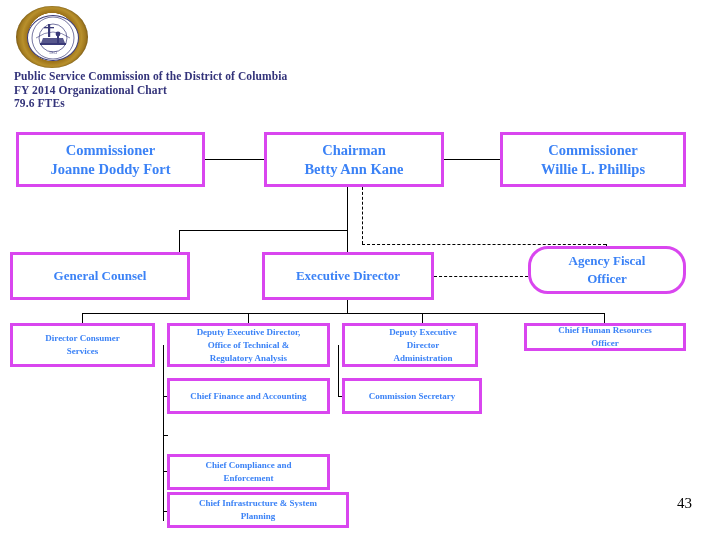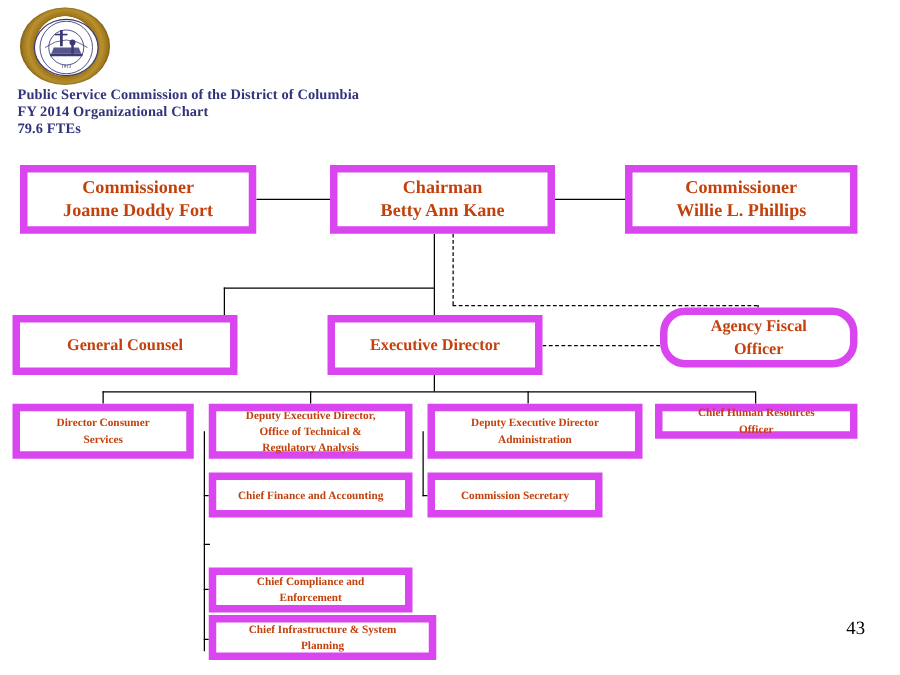--- a/index.html
+++ b/index.html
@@ -66,9 +66,9 @@
   .box {
     position: absolute;
     box-sizing: border-box;
-    border: 6px solid #d946ef;
-    background: #ffffff;
-    color: #c2410c;
+    border: 3px solid #d946ef;
+    background: #ffffff;
+    color: #3b82f6;
     font-weight: bold;
     display: flex;
     align-items: center;

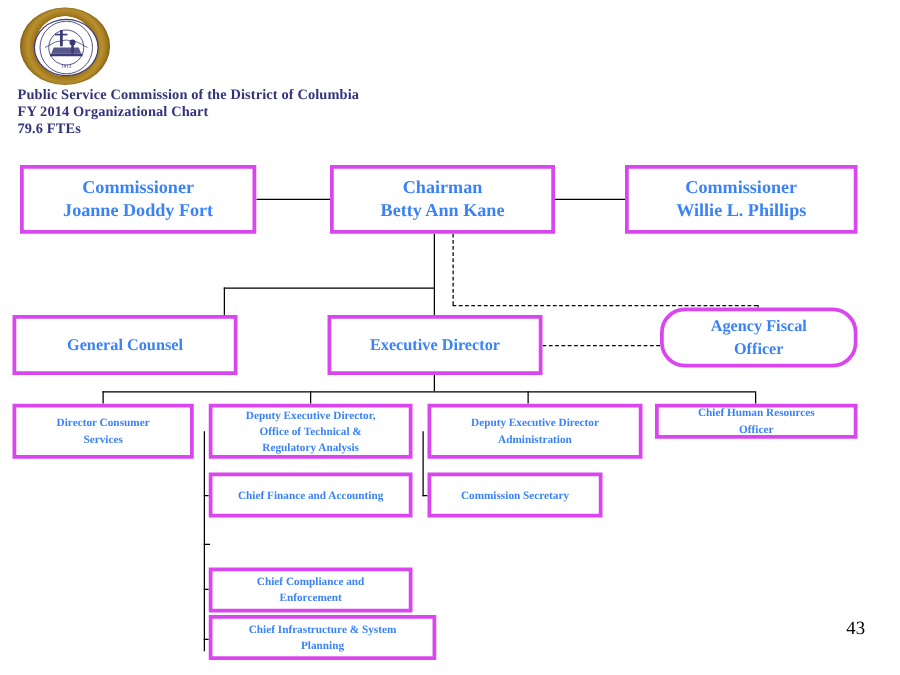--- a/index.html
+++ b/index.html
@@ -225,7 +225,7 @@
     </span>
   </div>
 
-  <div class="box t-sm" style="left:342px; top:323px; width:172px; height:44px;">
+  <div class="box t-sm" style="left:342px; top:323px; width:136px; height:44px;padding-left:30px;">
     <span class="lbl">
       <span>Deputy Executive Director</span><br>
       <span>Administration</span>

